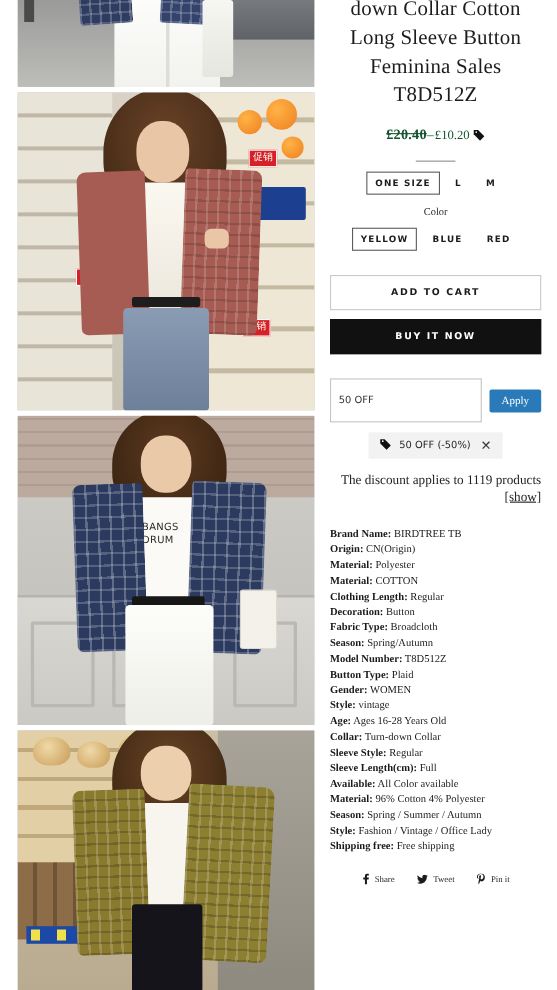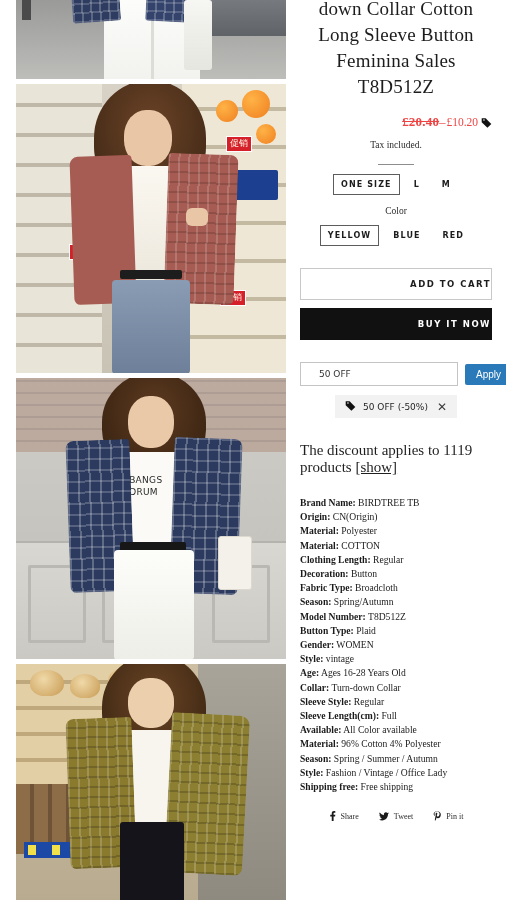--- a/index.html
+++ b/index.html
@@ -202,10 +202,10 @@
     letter-spacing: .2px;
   }
   .price-row {
-    text-align: right;
+    text-align: center;
     margin-top: 14px;
     font-size: 12.5px;
-    color: #ef4444;
+    color: #14532d;
     white-space: nowrap;
   }
   .price-old { text-decoration: line-through; font-weight: bold; font-size: 13px; letter-spacing:.2px; }

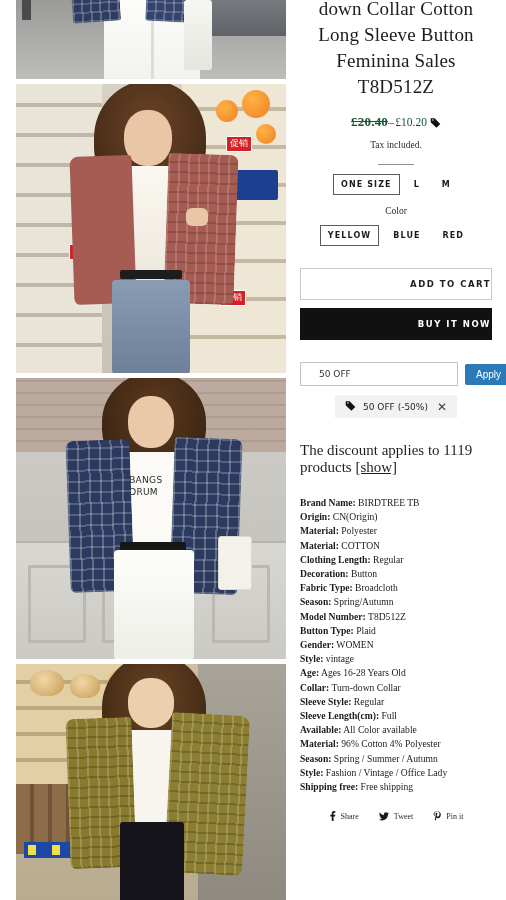--- a/index.html
+++ b/index.html
@@ -371,7 +371,6 @@
           </svg></span>
     </div>
 
-    <div class="tax">Tax included.</div>
 
     <div class="divider"></div>
 

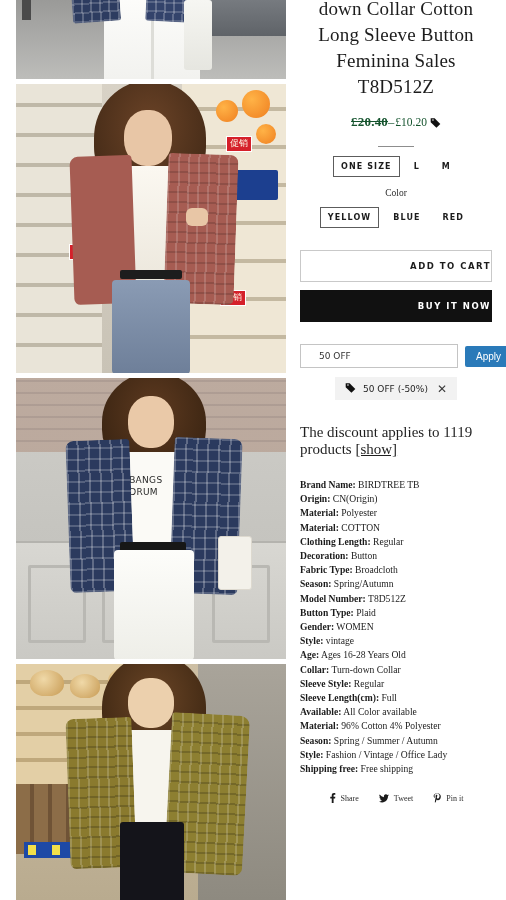--- a/index.html
+++ b/index.html
@@ -236,7 +236,7 @@
     display:block; width: 100%;
     font-family: "DejaVu Sans", sans-serif;
     font-size: 8.5px; font-weight: bold; letter-spacing: 1.5px;
-    text-align:right; padding: 10px 0; cursor: pointer;
+    text-align:center; padding: 10px 0; cursor: pointer;
   }
   .btn-cart { margin-top: 22px; background:#fff; color:#1c1c1c; border:1px solid #c9c9c9; }
   .btn-buy  { margin-top: 8px;  background:#111; color:#fff; border:1px solid #111; }

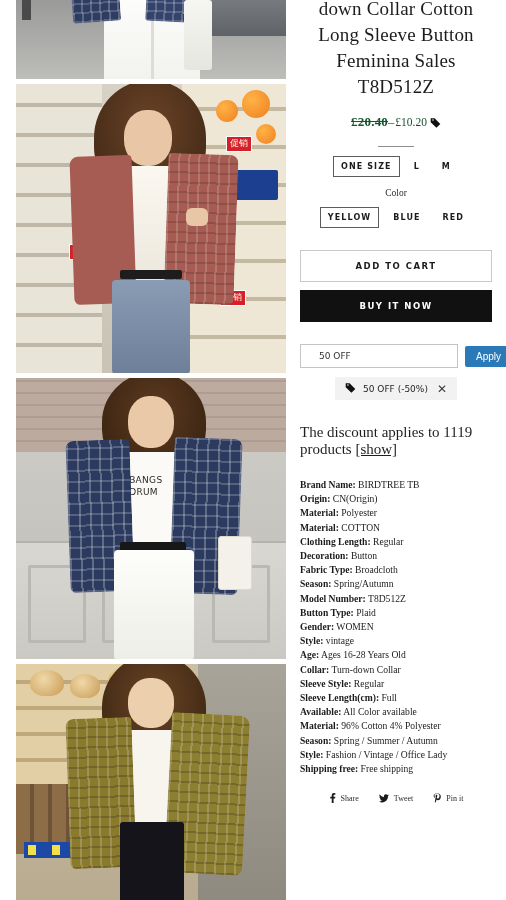--- a/index.html
+++ b/index.html
@@ -243,9 +243,9 @@
 
   .code-row { display:flex; align-items:center; gap:7px; margin-top: 22px; }
   .code-input {
-    flex:1; height: 24px; border:1px solid #c4c4c4; background:#fff;
+    flex:1; height: 40px; border:1px solid #c4c4c4; background:#fff;
     font-family:"DejaVu Sans", sans-serif; font-size: 9px; color:#333;
-    padding: 0 18px; outline:none;
+    padding: 0 7px; outline:none;
   }
   .apply-btn {
     font-family:Liberation Sans, sans-serif; font-size:10px; color:#fff;

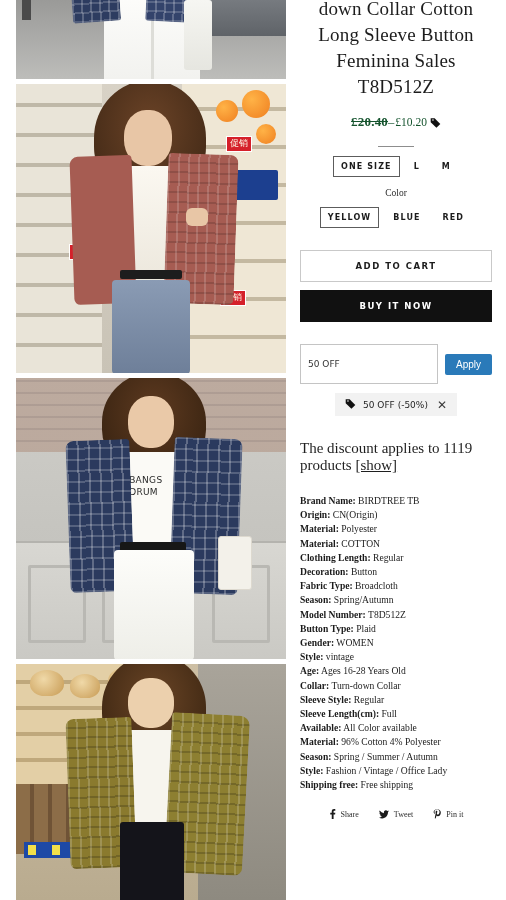--- a/index.html
+++ b/index.html
@@ -248,7 +248,7 @@
     padding: 0 7px; outline:none;
   }
   .apply-btn {
-    font-family:Liberation Sans, sans-serif; font-size:10px; color:#fff;
+    font-family:Liberation Serif, serif; font-size:10px; color:#fff;
     background:#2a7ab9; border:none; border-radius:2px;
     padding: 5px 11px; cursor:pointer;
   }

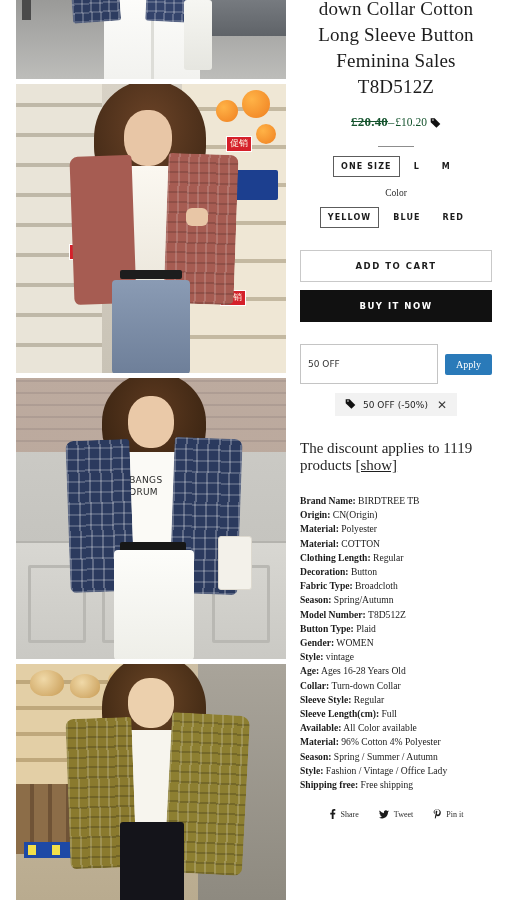--- a/index.html
+++ b/index.html
@@ -260,7 +260,7 @@
   }
   .chip .x { font-size:12px; color:#3a3a3a; cursor:pointer; line-height:1; margin-left:2px; }
   .applies {
-    text-align:left; font-size: 15px; color:#1f1f1f; margin-top: 24px;
+    text-align:right; font-size: 12px; color:#1f1f1f; margin-top: 12px;
   }
   .applies a { color:#1f1f1f; }
 

